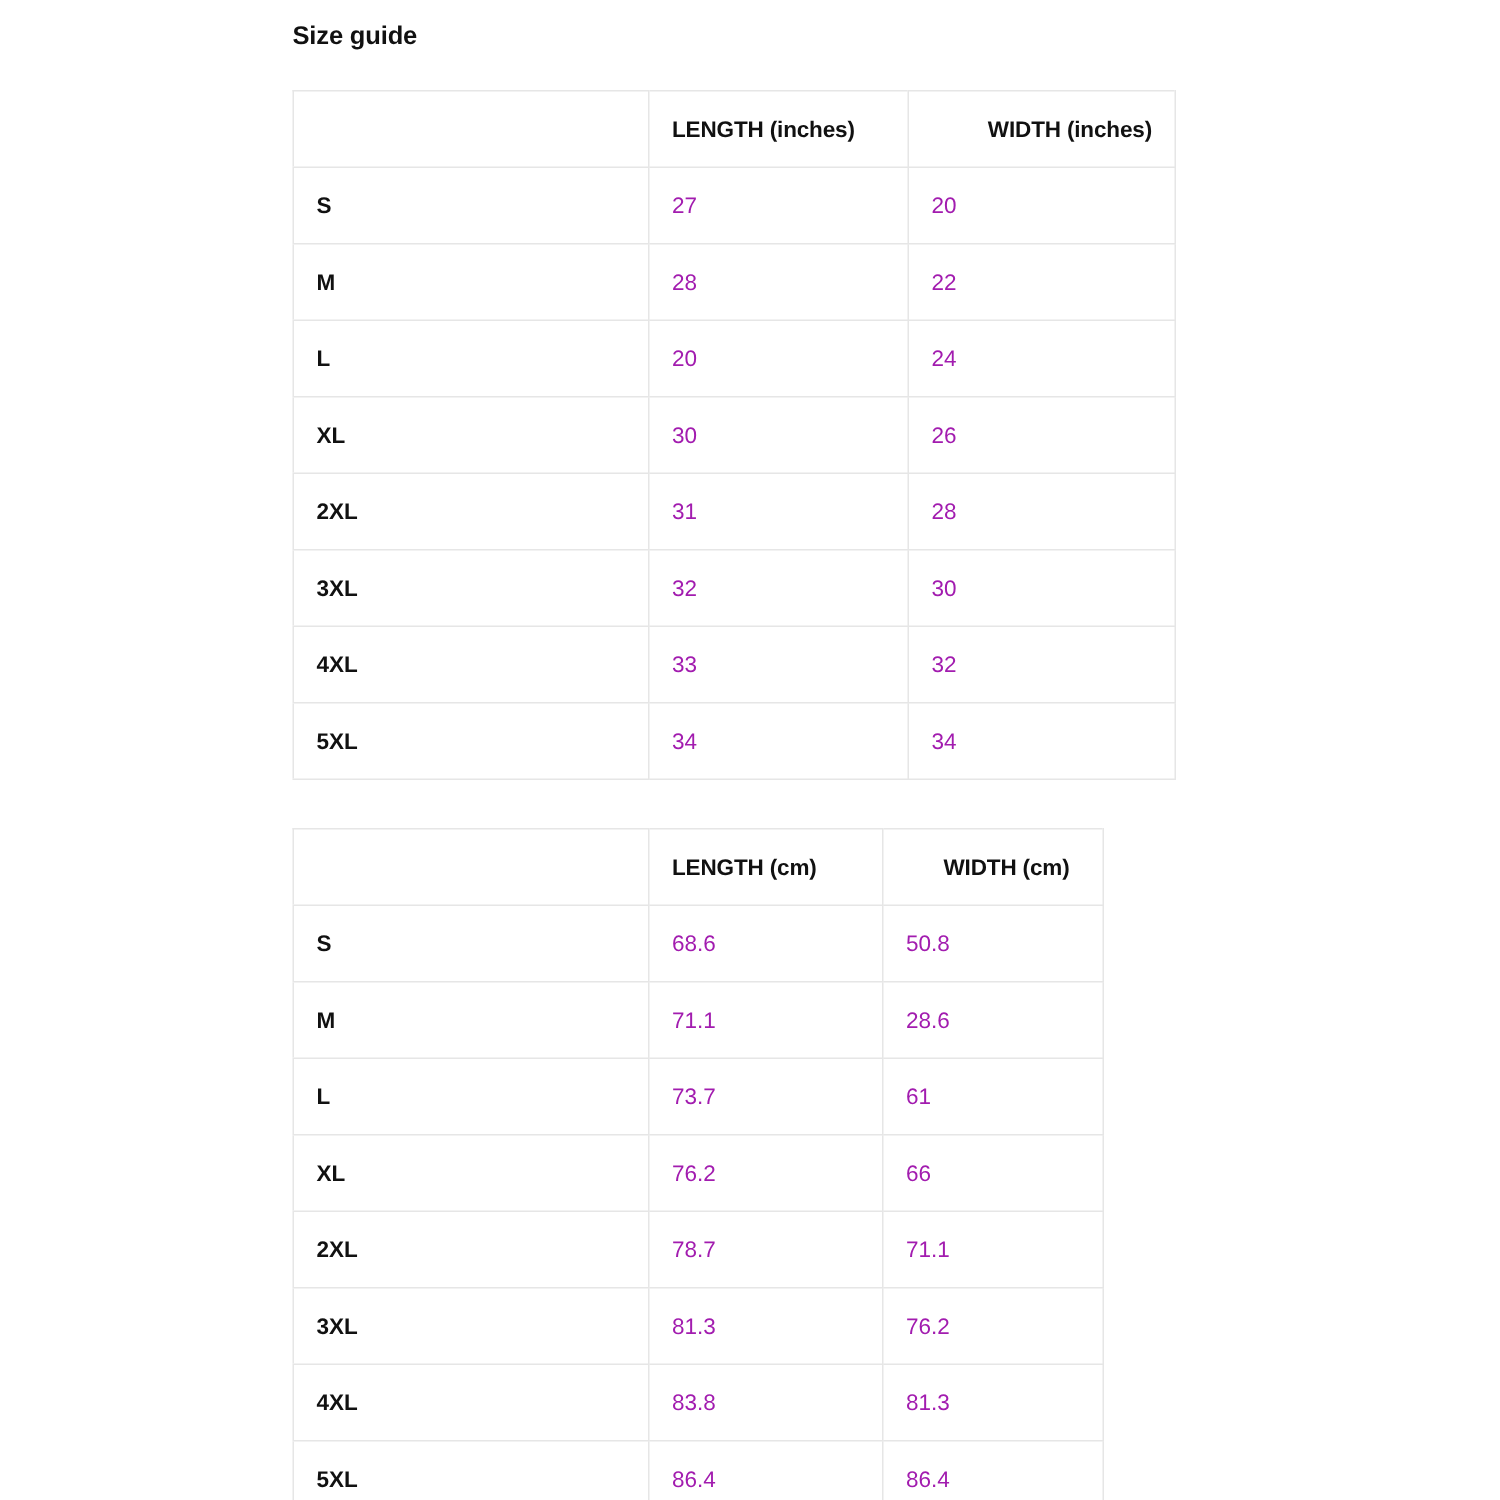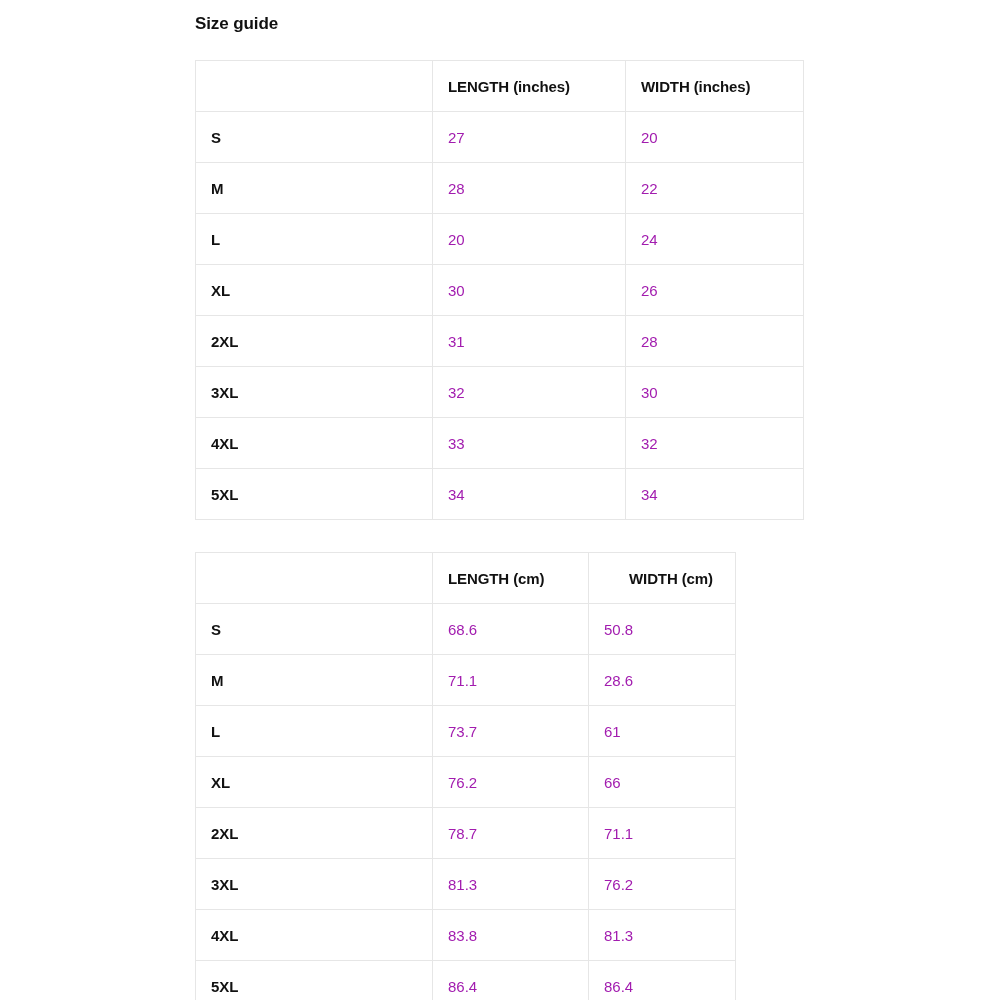--- a/index.html
+++ b/index.html
@@ -68,7 +68,7 @@
   
   #table-inches { left: 195px; top: 44px; }
   #table-inches .col-size   { width: 237px; }
-  #table-inches .col-length { width: 193px; }
+  #table-inches .col-length { width: 173px; }
   #table-inches .col-width  { width: 178px; }
 
   

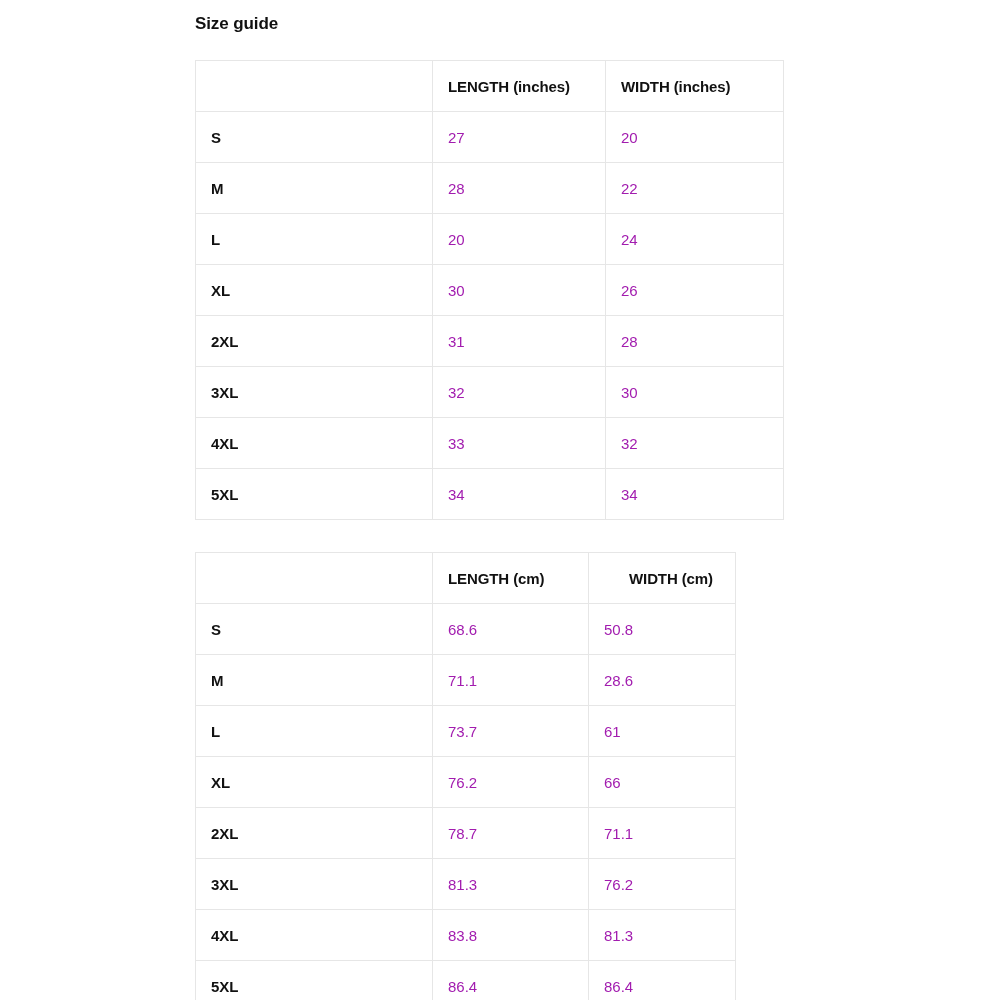--- a/index.html
+++ b/index.html
@@ -69,7 +69,7 @@
   #table-inches { left: 195px; top: 44px; }
   #table-inches .col-size   { width: 237px; }
   #table-inches .col-length { width: 173px; }
-  #table-inches .col-width  { width: 178px; }
+  #table-inches .col-width  { width: 178px; text-align: right; }
 
   
   #table-cm { left: 195px; top: 536px; border-radius: 10px; }

